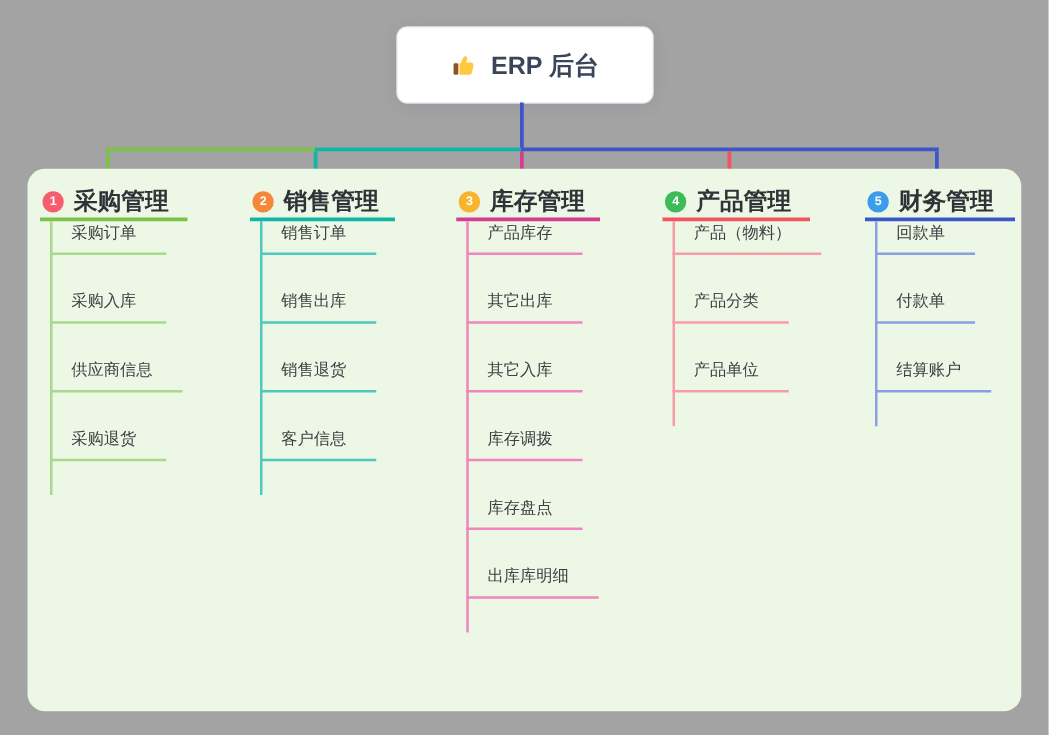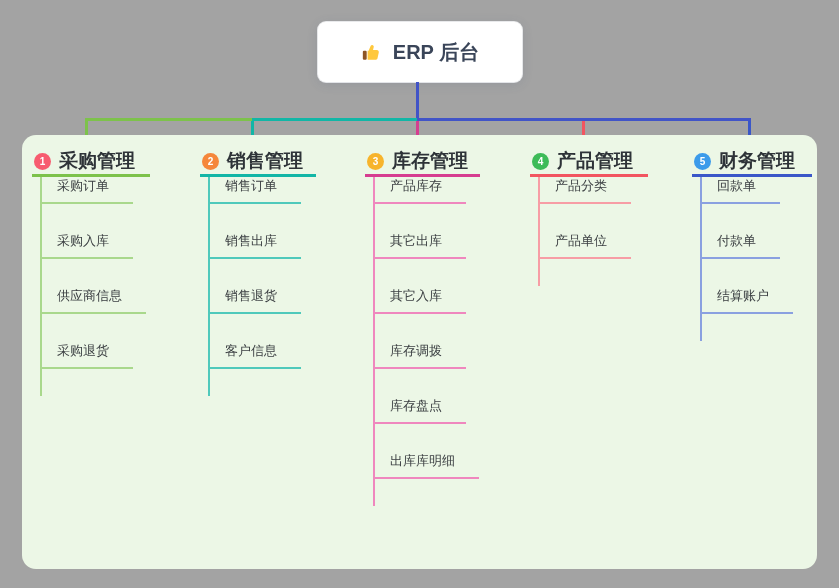--- a/index.html
+++ b/index.html
@@ -151,6 +151,9 @@
         </div>
         <div class="children" style="--child-line: #f79da5;">
           <div class="child">
+            <span class="child-label">产品（物料）</span>
+          </div>
+          <div class="child">
             <span class="child-label">产品分类</span>
           </div>
           <div class="child">

